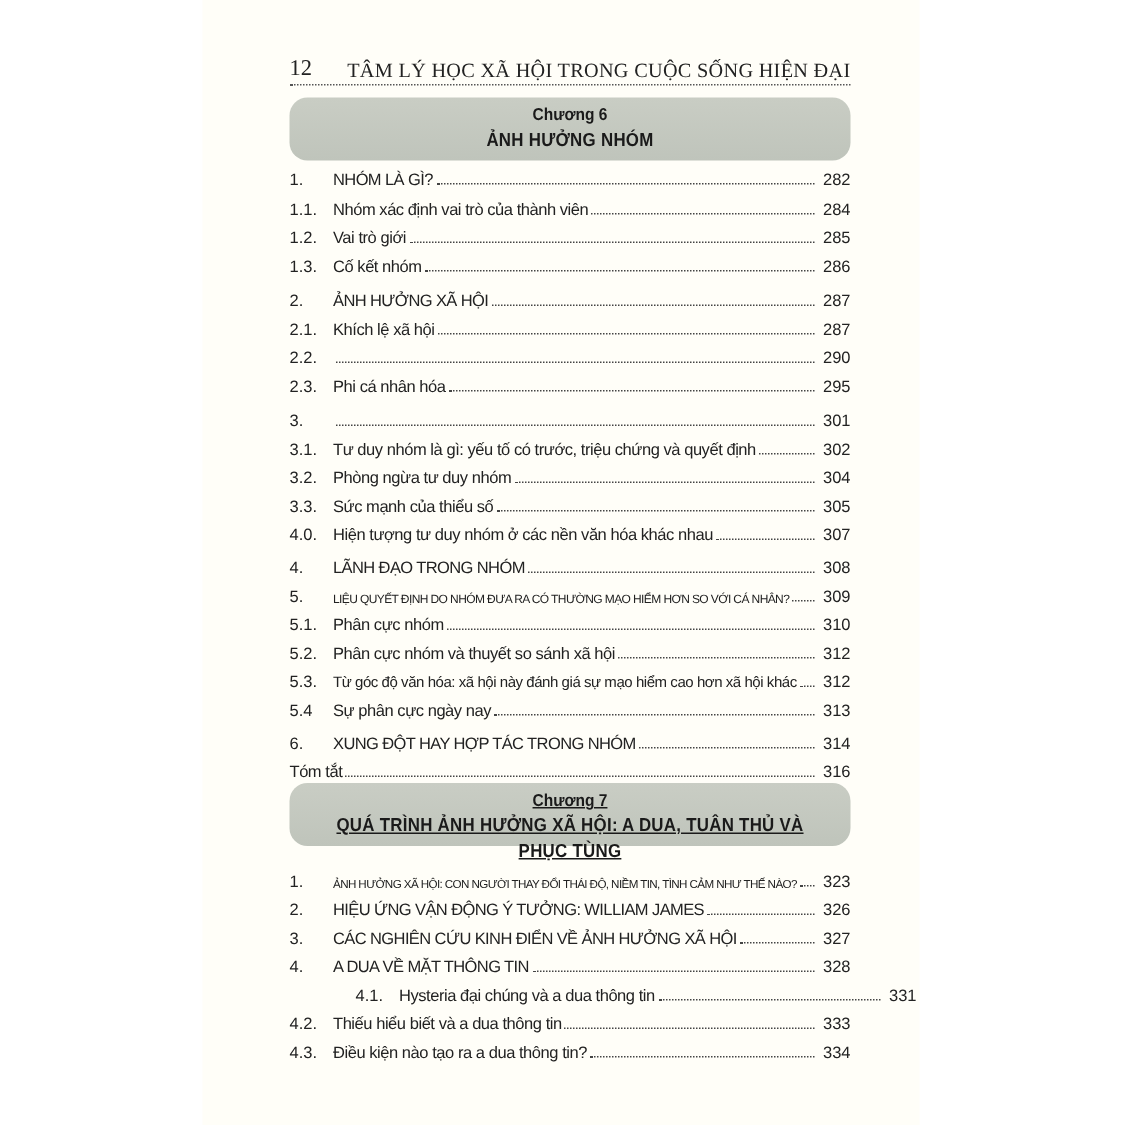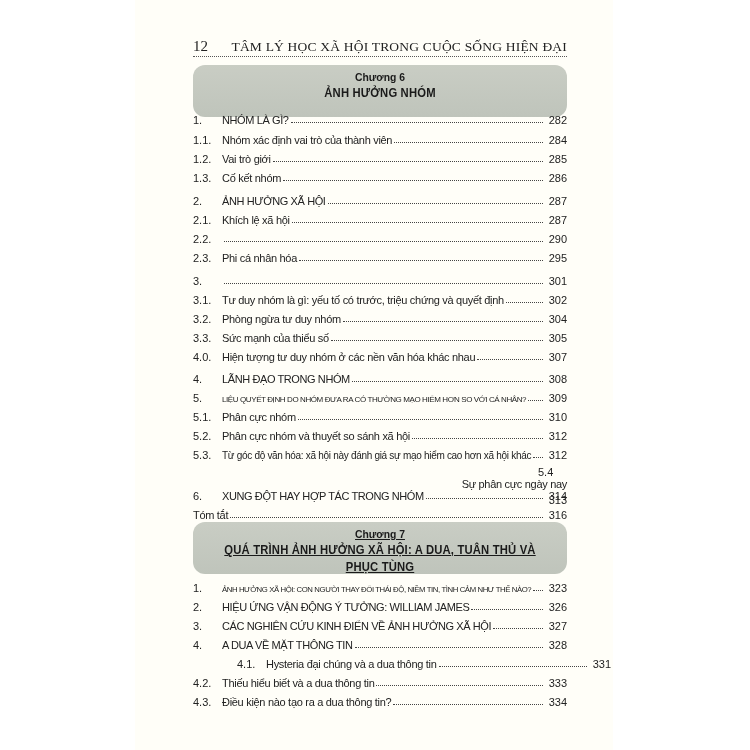--- a/index.html
+++ b/index.html
@@ -19,7 +19,7 @@
     .page-num { position: absolute; left: 0; top: 0; font-size: 15px; }
     .book-title { position: absolute; right: 0; top: 1px; font-size: 13.5px; letter-spacing: 0.2px; }
     .chapter-box {
-      position: absolute; left: 193px; width: 374px; height: 52px;
+      position: absolute; left: 193px; width: 374px; height: 42px;
       background: linear-gradient(180deg, #c9cdc4 0%, #bfc4bb 100%);
       border-radius: 12px; text-align: center; color: #1a1a1a;
       font-family: "Liberation Sans Narrow", "Liberation Sans", sans-serif;

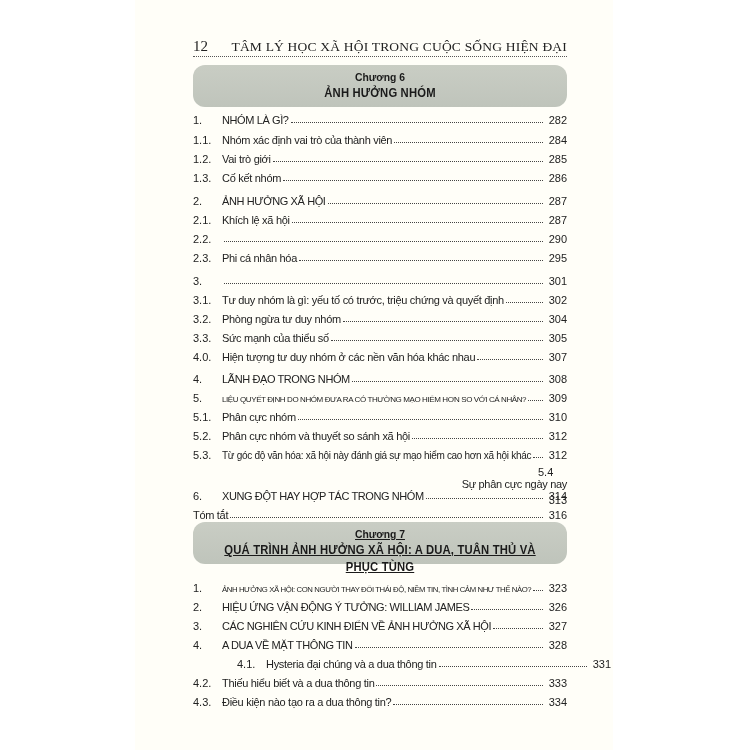--- a/index.html
+++ b/index.html
@@ -159,7 +159,7 @@
       <span class="toc-dots"></span>
       <span class="toc-page">312</span>
     </div>
-    <div class="toc-row" style="top: 466px; flex-direction: column;">
+    <div class="toc-row" style="top: 466px;">
       <span class="toc-num">5.4</span>
       <span class="toc-label">Sự phân cực ngày nay</span>
       <span class="toc-dots"></span>

